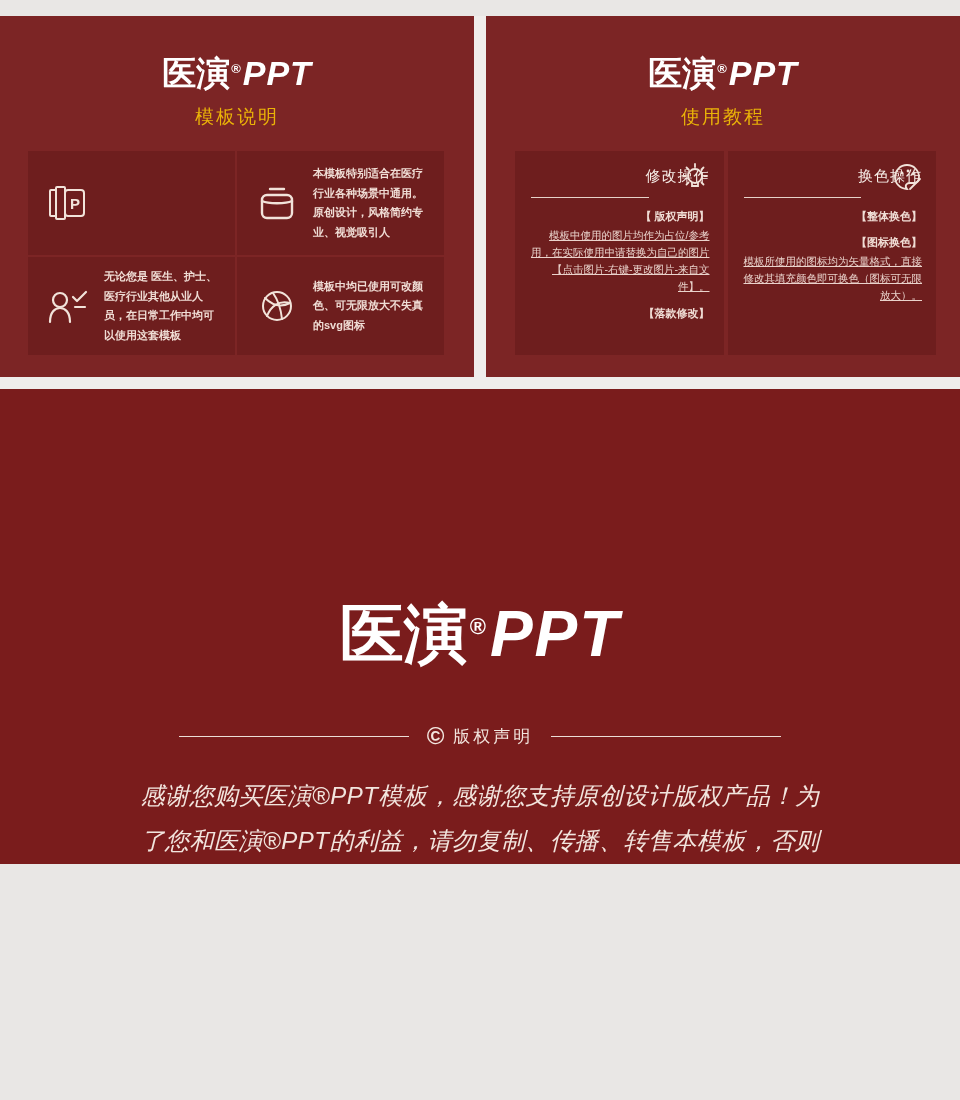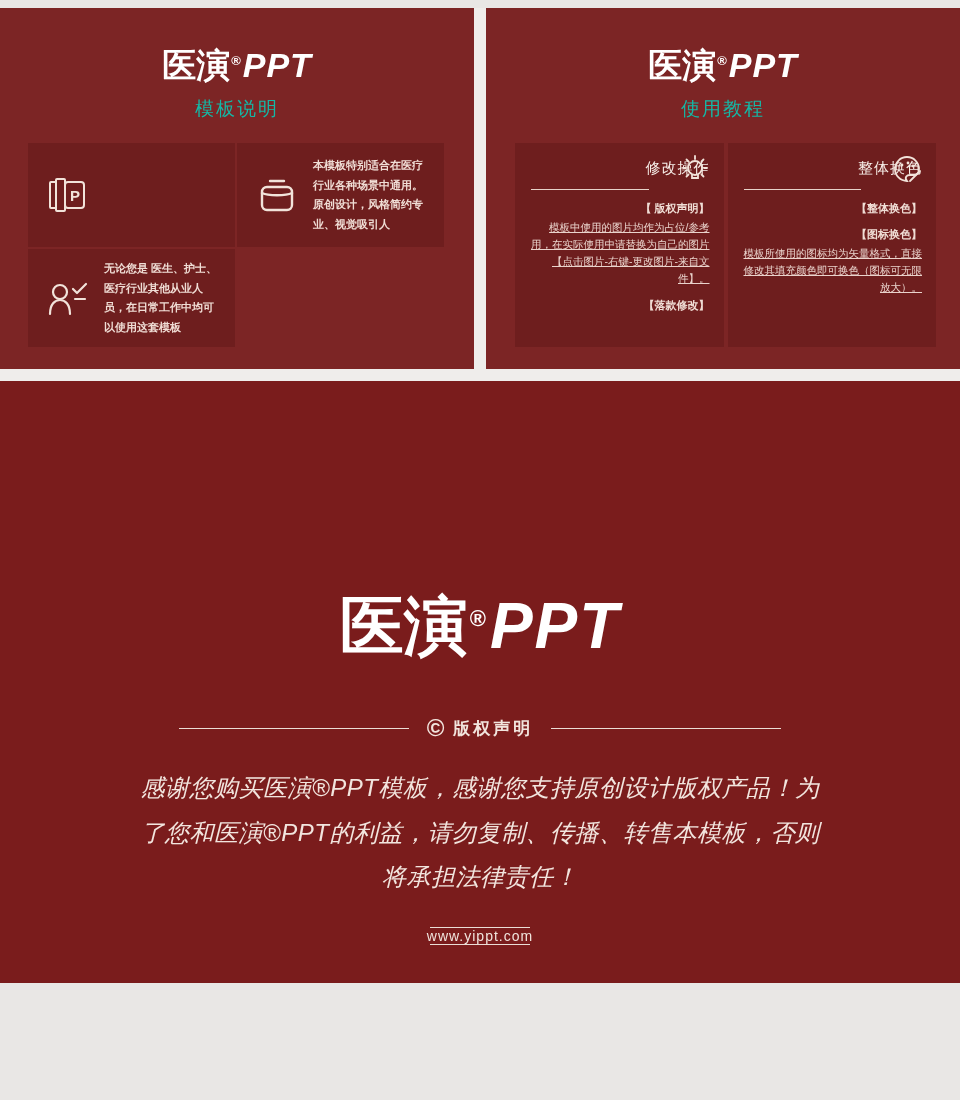--- a/index.html
+++ b/index.html
@@ -4,7 +4,7 @@
 <style>
   * { margin:0; padding:0; box-sizing:border-box; }
   body { font-family:"Liberation Sans","DejaVu Sans",sans-serif; background:#e9e7e5; }
-  .page { width:960px; height:975px; background:#EFEDEB; margin:8px auto; overflow:hidden; }
+  .page { width:960px; height:848px; background:#EFEDEB; margin:16px auto; overflow:hidden; }
 
   
   .top-row { display:flex; gap:12px; height:361px; }

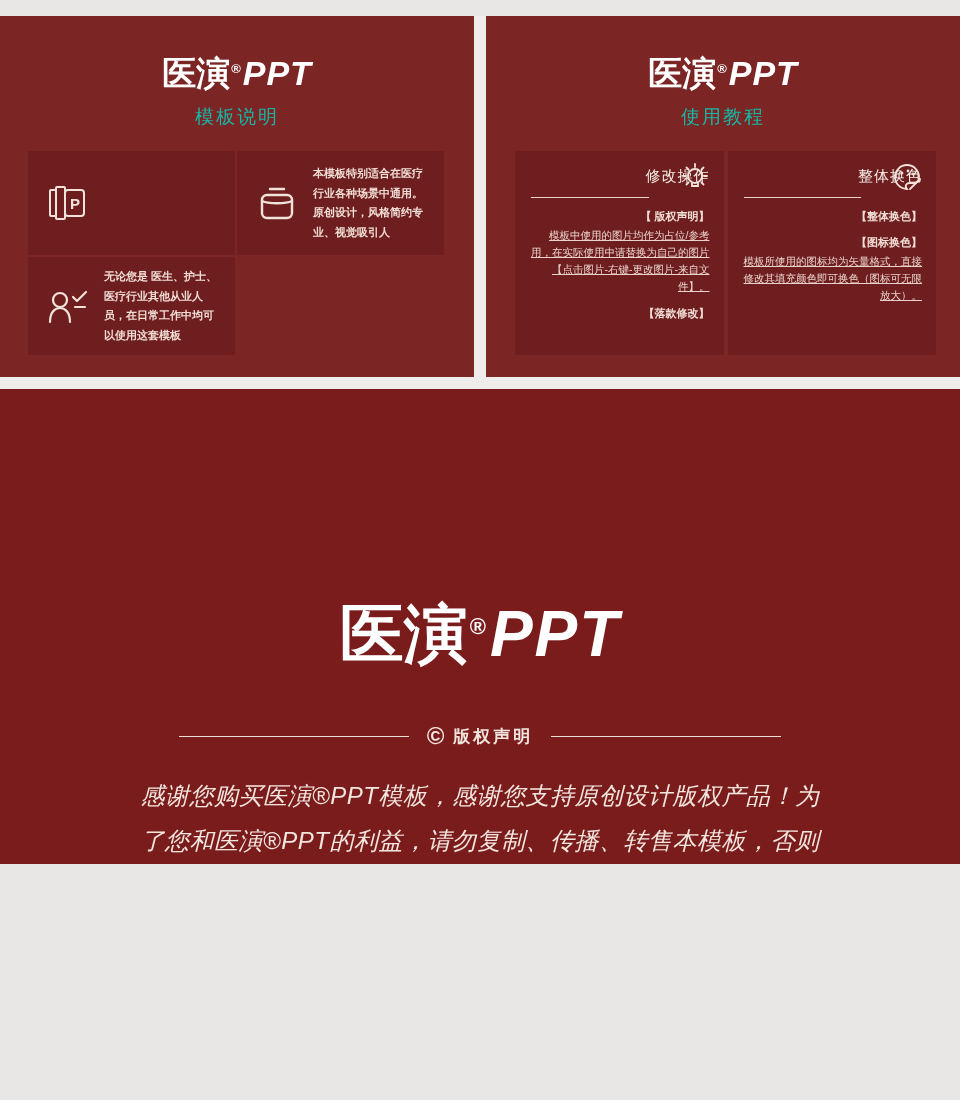--- a/index.html
+++ b/index.html
@@ -13,7 +13,7 @@
   .logo { color:#FFFFFF; font-weight:bold; font-size:34px; line-height:42px; white-space:nowrap; }
   .logo .lreg { font-size:13px; vertical-align:super; margin:0 2px 0 1px; }
   .logo .len { font-style:italic; letter-spacing:1px; }
-  .subtitle { margin-top:10px; font-size:19px; color:#14b8a6; letter-spacing:2px; }
+  .subtitle { margin-top:10px; font-size:19px; color:#eab308; letter-spacing:2px; }
 
   .cards-grid { margin:21px 30px 0 28px; height:204px; display:grid;
                 grid-template-columns:1fr 1fr; grid-template-rows:104px 98px; gap:2px; }

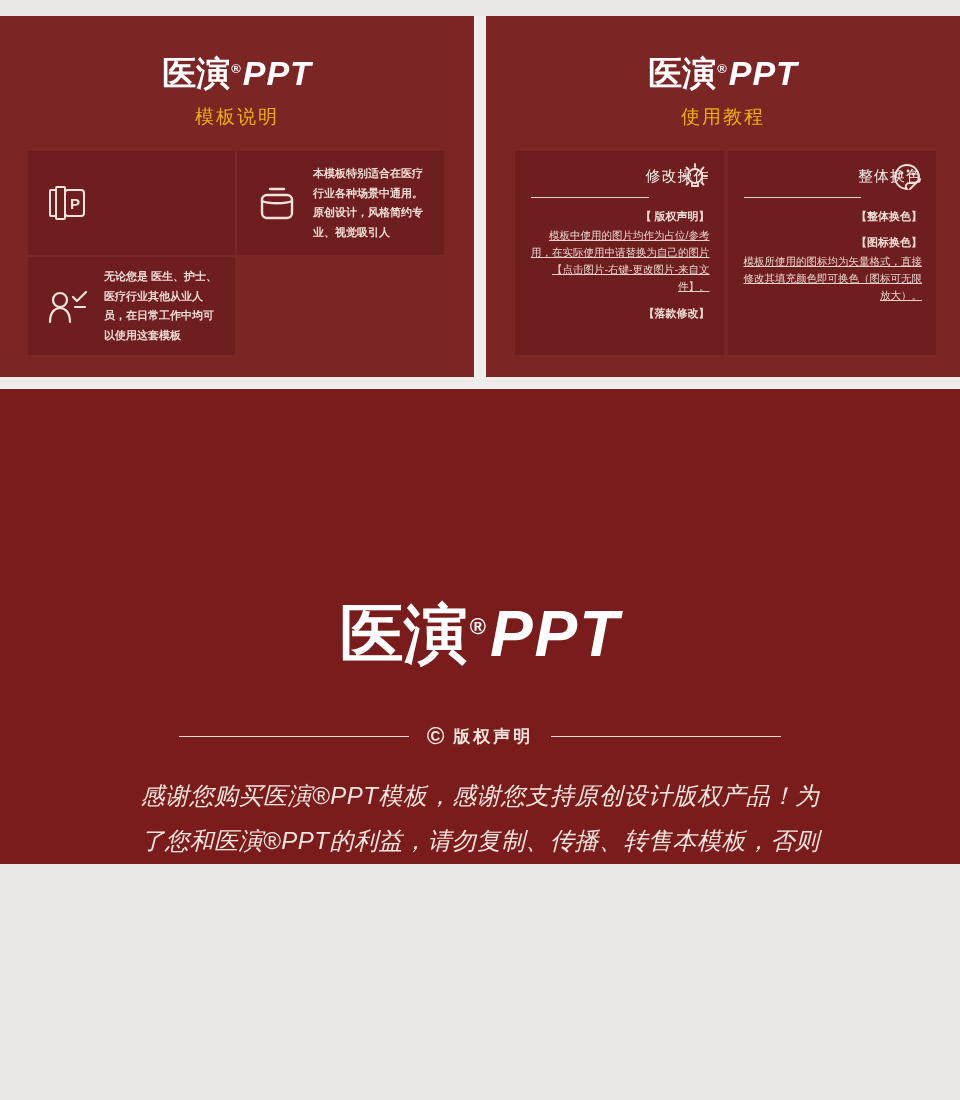--- a/index.html
+++ b/index.html
@@ -132,7 +132,7 @@
         </div>
 
         <div class="tcol">
-          <div class="tcol-title">整体换色</div>
+          <div class="tcol-title">换色操作</div>
           <div class="tcol-underline"></div>
           <span class="tcol-icon">
             <svg width="34" height="34" viewBox="0 0 34 34" fill="none" stroke="#F2E3DA" stroke-width="1.8" stroke-linecap="round">

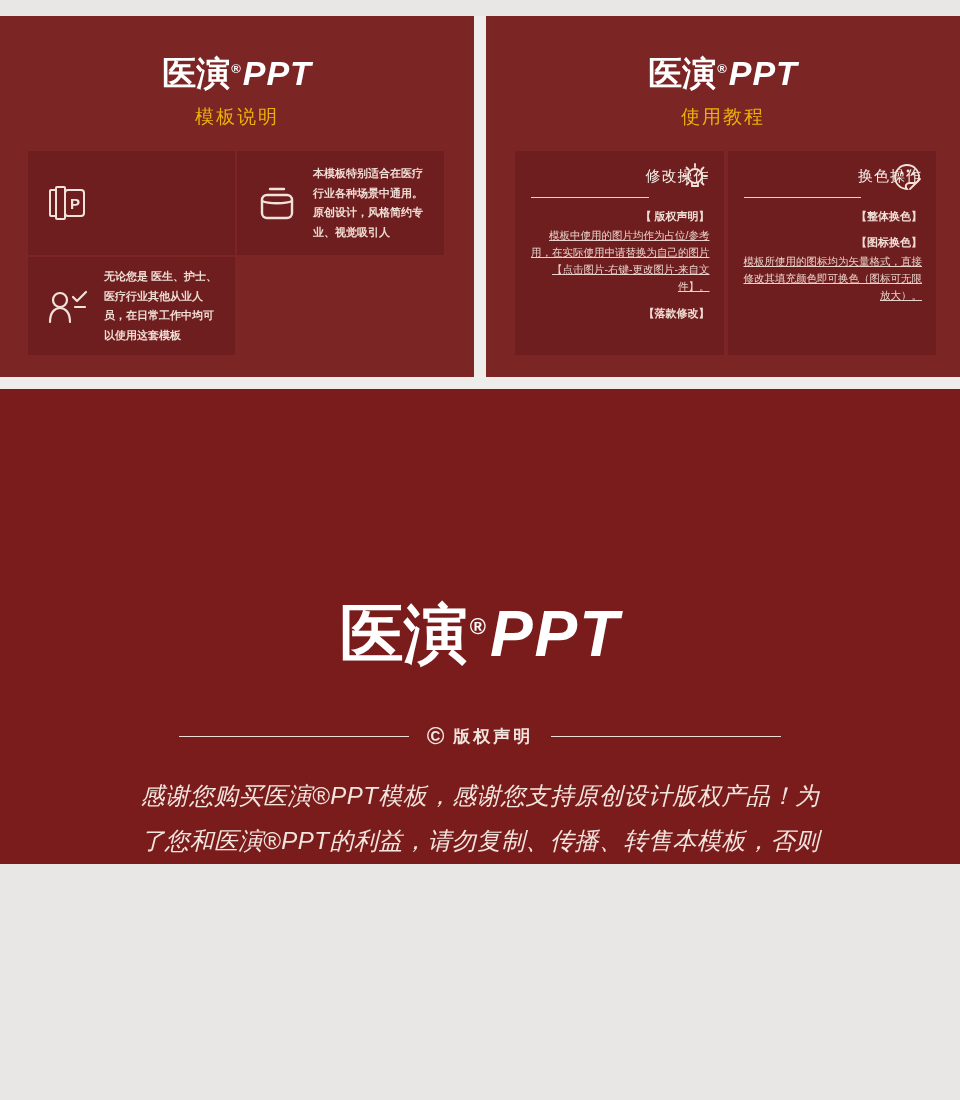--- a/index.html
+++ b/index.html
@@ -98,6 +98,17 @@
           <p class="card-text">无论您是 医生、护士、医疗行业其他从业人员，在日常工作中均可以使用这套模板</p>
         </div>
 
+        <div class="card">
+          <span class="card-icon">
+            <svg width="42" height="42" viewBox="0 0 42 42" fill="none" stroke="#F2E3DA" stroke-width="2" stroke-linecap="round">
+              <circle cx="21" cy="21" r="14"></circle>
+              <path d="M9 13 c8 8 17 9 25 5"></path>
+              <path d="M11 31 c4-10 12-16 23-13"></path>
+              <path d="M17 8 c5 7 8 17 9 26"></path>
+            </svg>
+          </span>
+          <p class="card-text">模板中均已使用可改颜色、可无限放大不失真的svg图标</p>
+        </div>
 
       </div>
     </section>

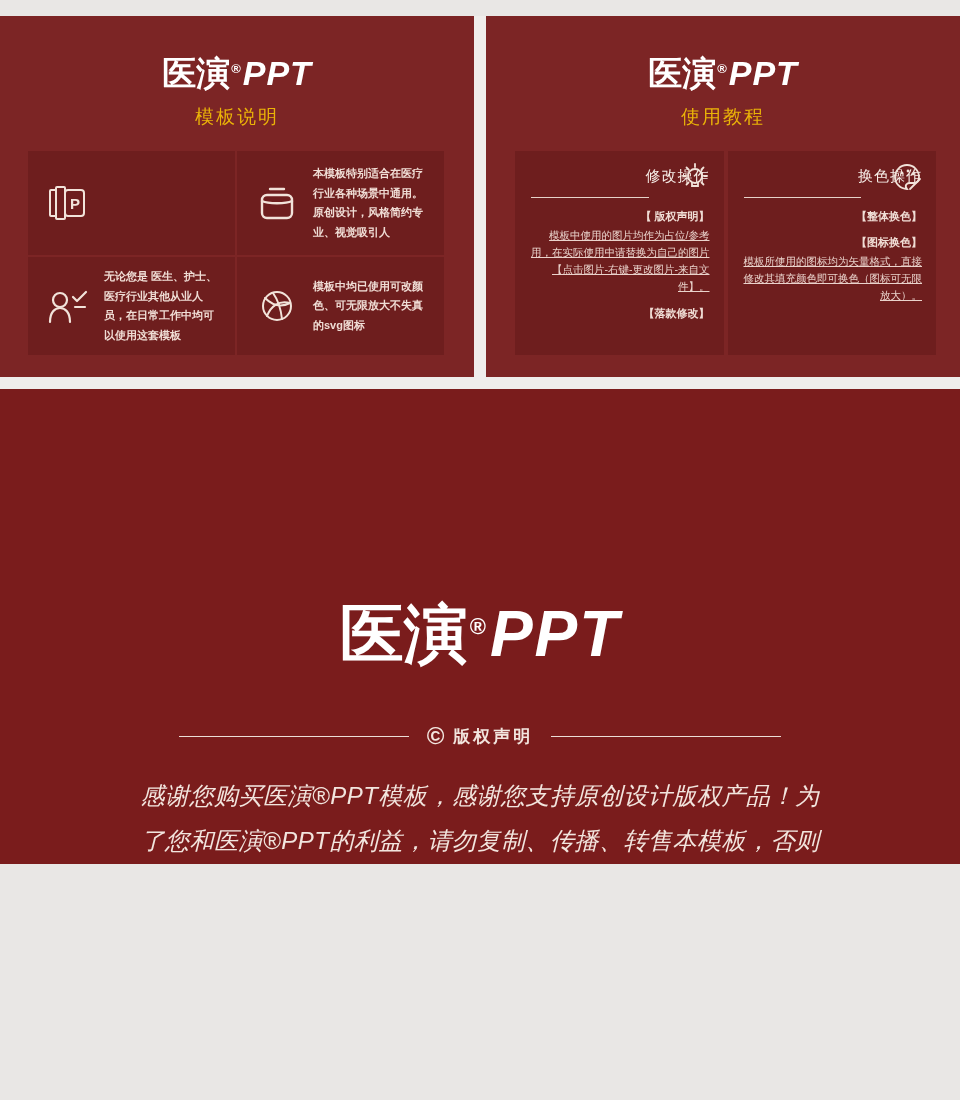--- a/index.html
+++ b/index.html
@@ -39,7 +39,7 @@
   .rule { height:1px; background:#EBDDD6; width:230px; }
   .rule-gap-l { margin-right:18px; } .rule-gap-r { margin-left:18px; }
   .c-icon { font-size:24px; font-weight:bold; margin-right:9px; line-height:1; }
-  .c-label { font-size:17px; font-weight:bold; letter-spacing:3px; }
+  .c-label { font-size:17px; font-weight:normal; letter-spacing:3px; }
 
   .statement { width:688px; margin:26px auto 0; font-size:24px; line-height:1.85;
                color:#F2E5DE; text-align:center; letter-spacing:0.5px;font-style:italic; }

